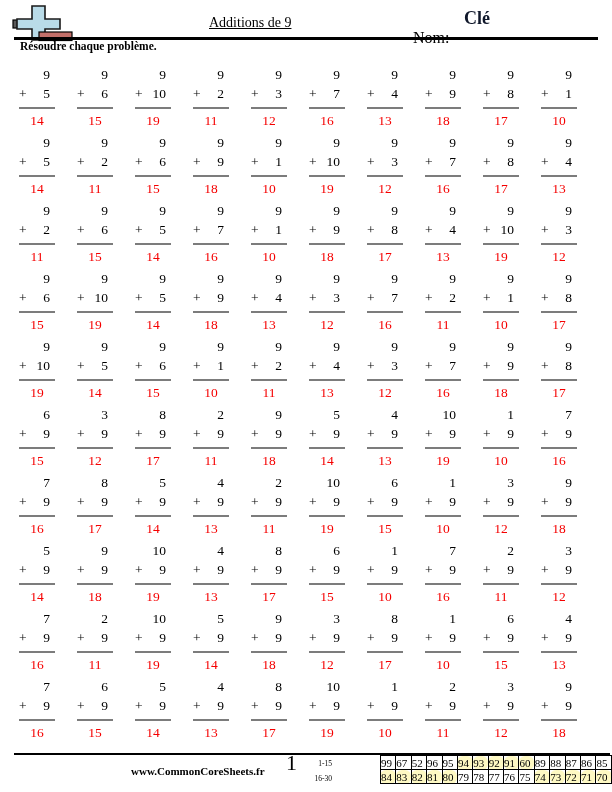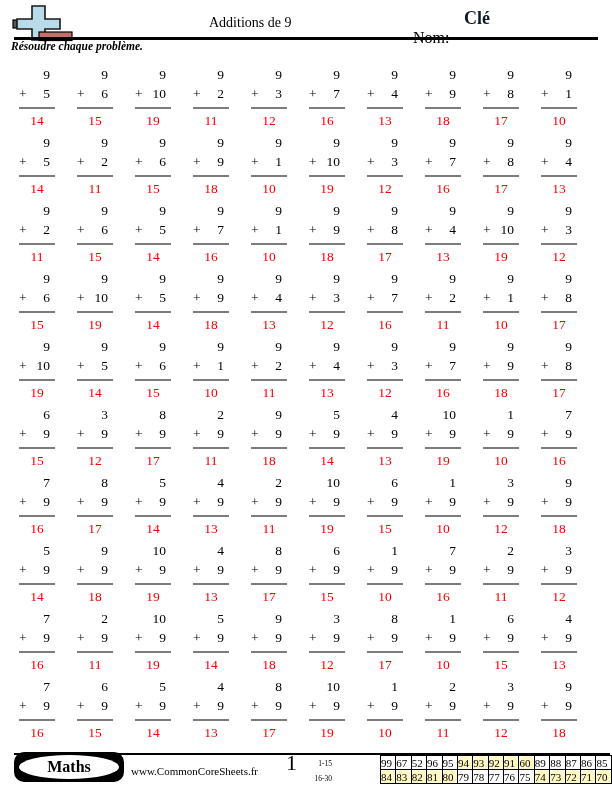--- a/index.html
+++ b/index.html
@@ -12,7 +12,7 @@
   
   .hdr-line { position:absolute; left:14px; top:37px; width:584px; height:2.5px; background:#000; }
   .hdr-icon { position:absolute; left:12px; top:4px; width:64px; height:38px; }
-  .hdr-title { position:absolute; left:209px; top:15px; font-size:14px; }
+  .hdr-title { position:absolute; left:209px; top:15px; font-size:14px;text-decoration:underline; }
   .hdr-nom { position:absolute; left:413px; top:29px; font-size:16px; }
   .hdr-key { position:absolute; left:464px; top:8px; font-size:18px; font-weight:bold; color:#0f172a; }
   .instruction { position:absolute; left:11px; top:40px; font-size:11.5px; font-weight:bold;font-style:italic; }

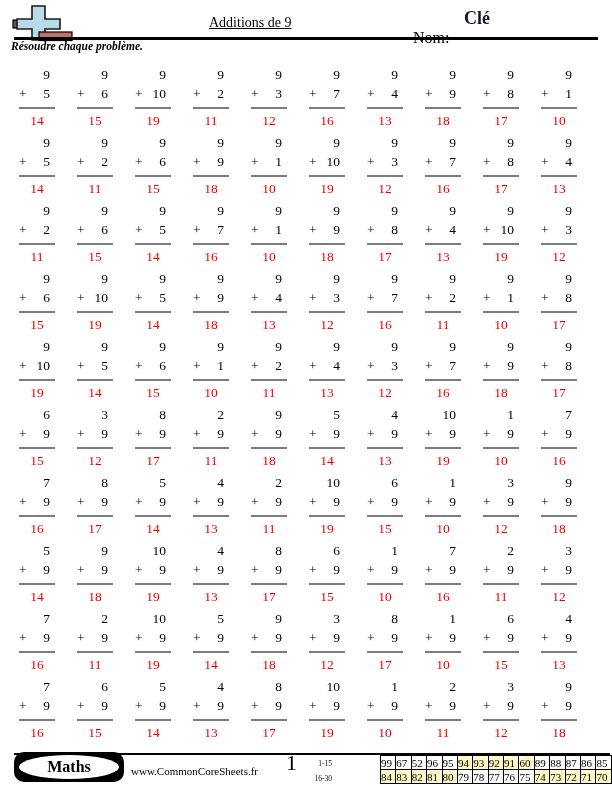--- a/index.html
+++ b/index.html
@@ -15,7 +15,7 @@
   .hdr-title { position:absolute; left:209px; top:15px; font-size:14px;text-decoration:underline; }
   .hdr-nom { position:absolute; left:413px; top:29px; font-size:16px; }
   .hdr-key { position:absolute; left:464px; top:8px; font-size:18px; font-weight:bold; color:#0f172a; }
-  .instruction { position:absolute; left:11px; top:40px; font-size:11.5px; font-weight:bold;font-style:italic; }
+  .instruction { position:absolute; left:20px; top:40px; font-size:11.5px; font-weight:bold; }
 
   
   .problems {

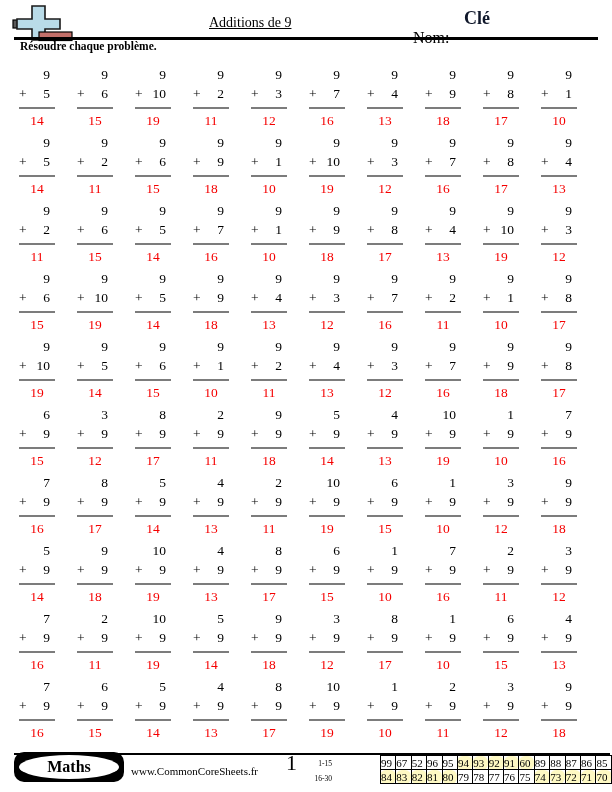--- a/index.html
+++ b/index.html
@@ -1163,9 +1163,6 @@
     </div>
 
   <div class="f-line"></div>
-  <div class="brand-box">
-    <div class="brand-oval">Maths</div>
-  </div>
   <div class="website">www.CommonCoreSheets.fr</div>
   <div class="page-num">1</div>
 

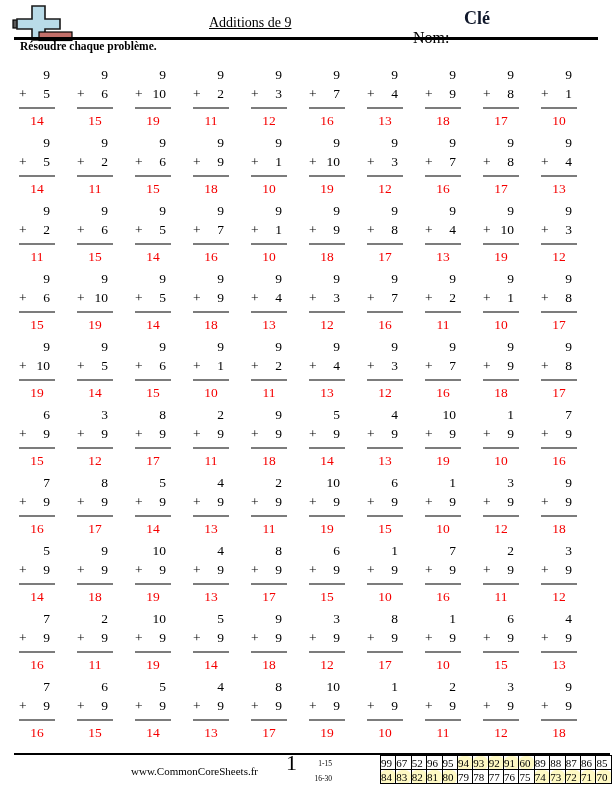--- a/index.html
+++ b/index.html
@@ -34,7 +34,7 @@
   .brand-box { position:absolute; left:14px; top:752px; width:110px; height:30px; background:#000; border-radius:10px; }
   .brand-oval { position:absolute; left:5px; top:3px; right:5px; bottom:3px; background:#fff; border-radius:50%;
                 display:flex; align-items:center; justify-content:center; font-weight:bold; font-size:16px; }
-  .website { position:absolute; left:131px; top:765px; font-size:11px; }
+  .website { position:absolute; left:131px; top:765px; font-size:11px;font-weight:bold; }
   .page-num { position:absolute; left:286px; top:750px; font-size:22px; }
   .score { position:absolute; left:296px; top:755px; display:flex;gap:44px; }
   .score-labels { width:42px; text-align:right; padding-right:4px; font-size:7.5px; }

